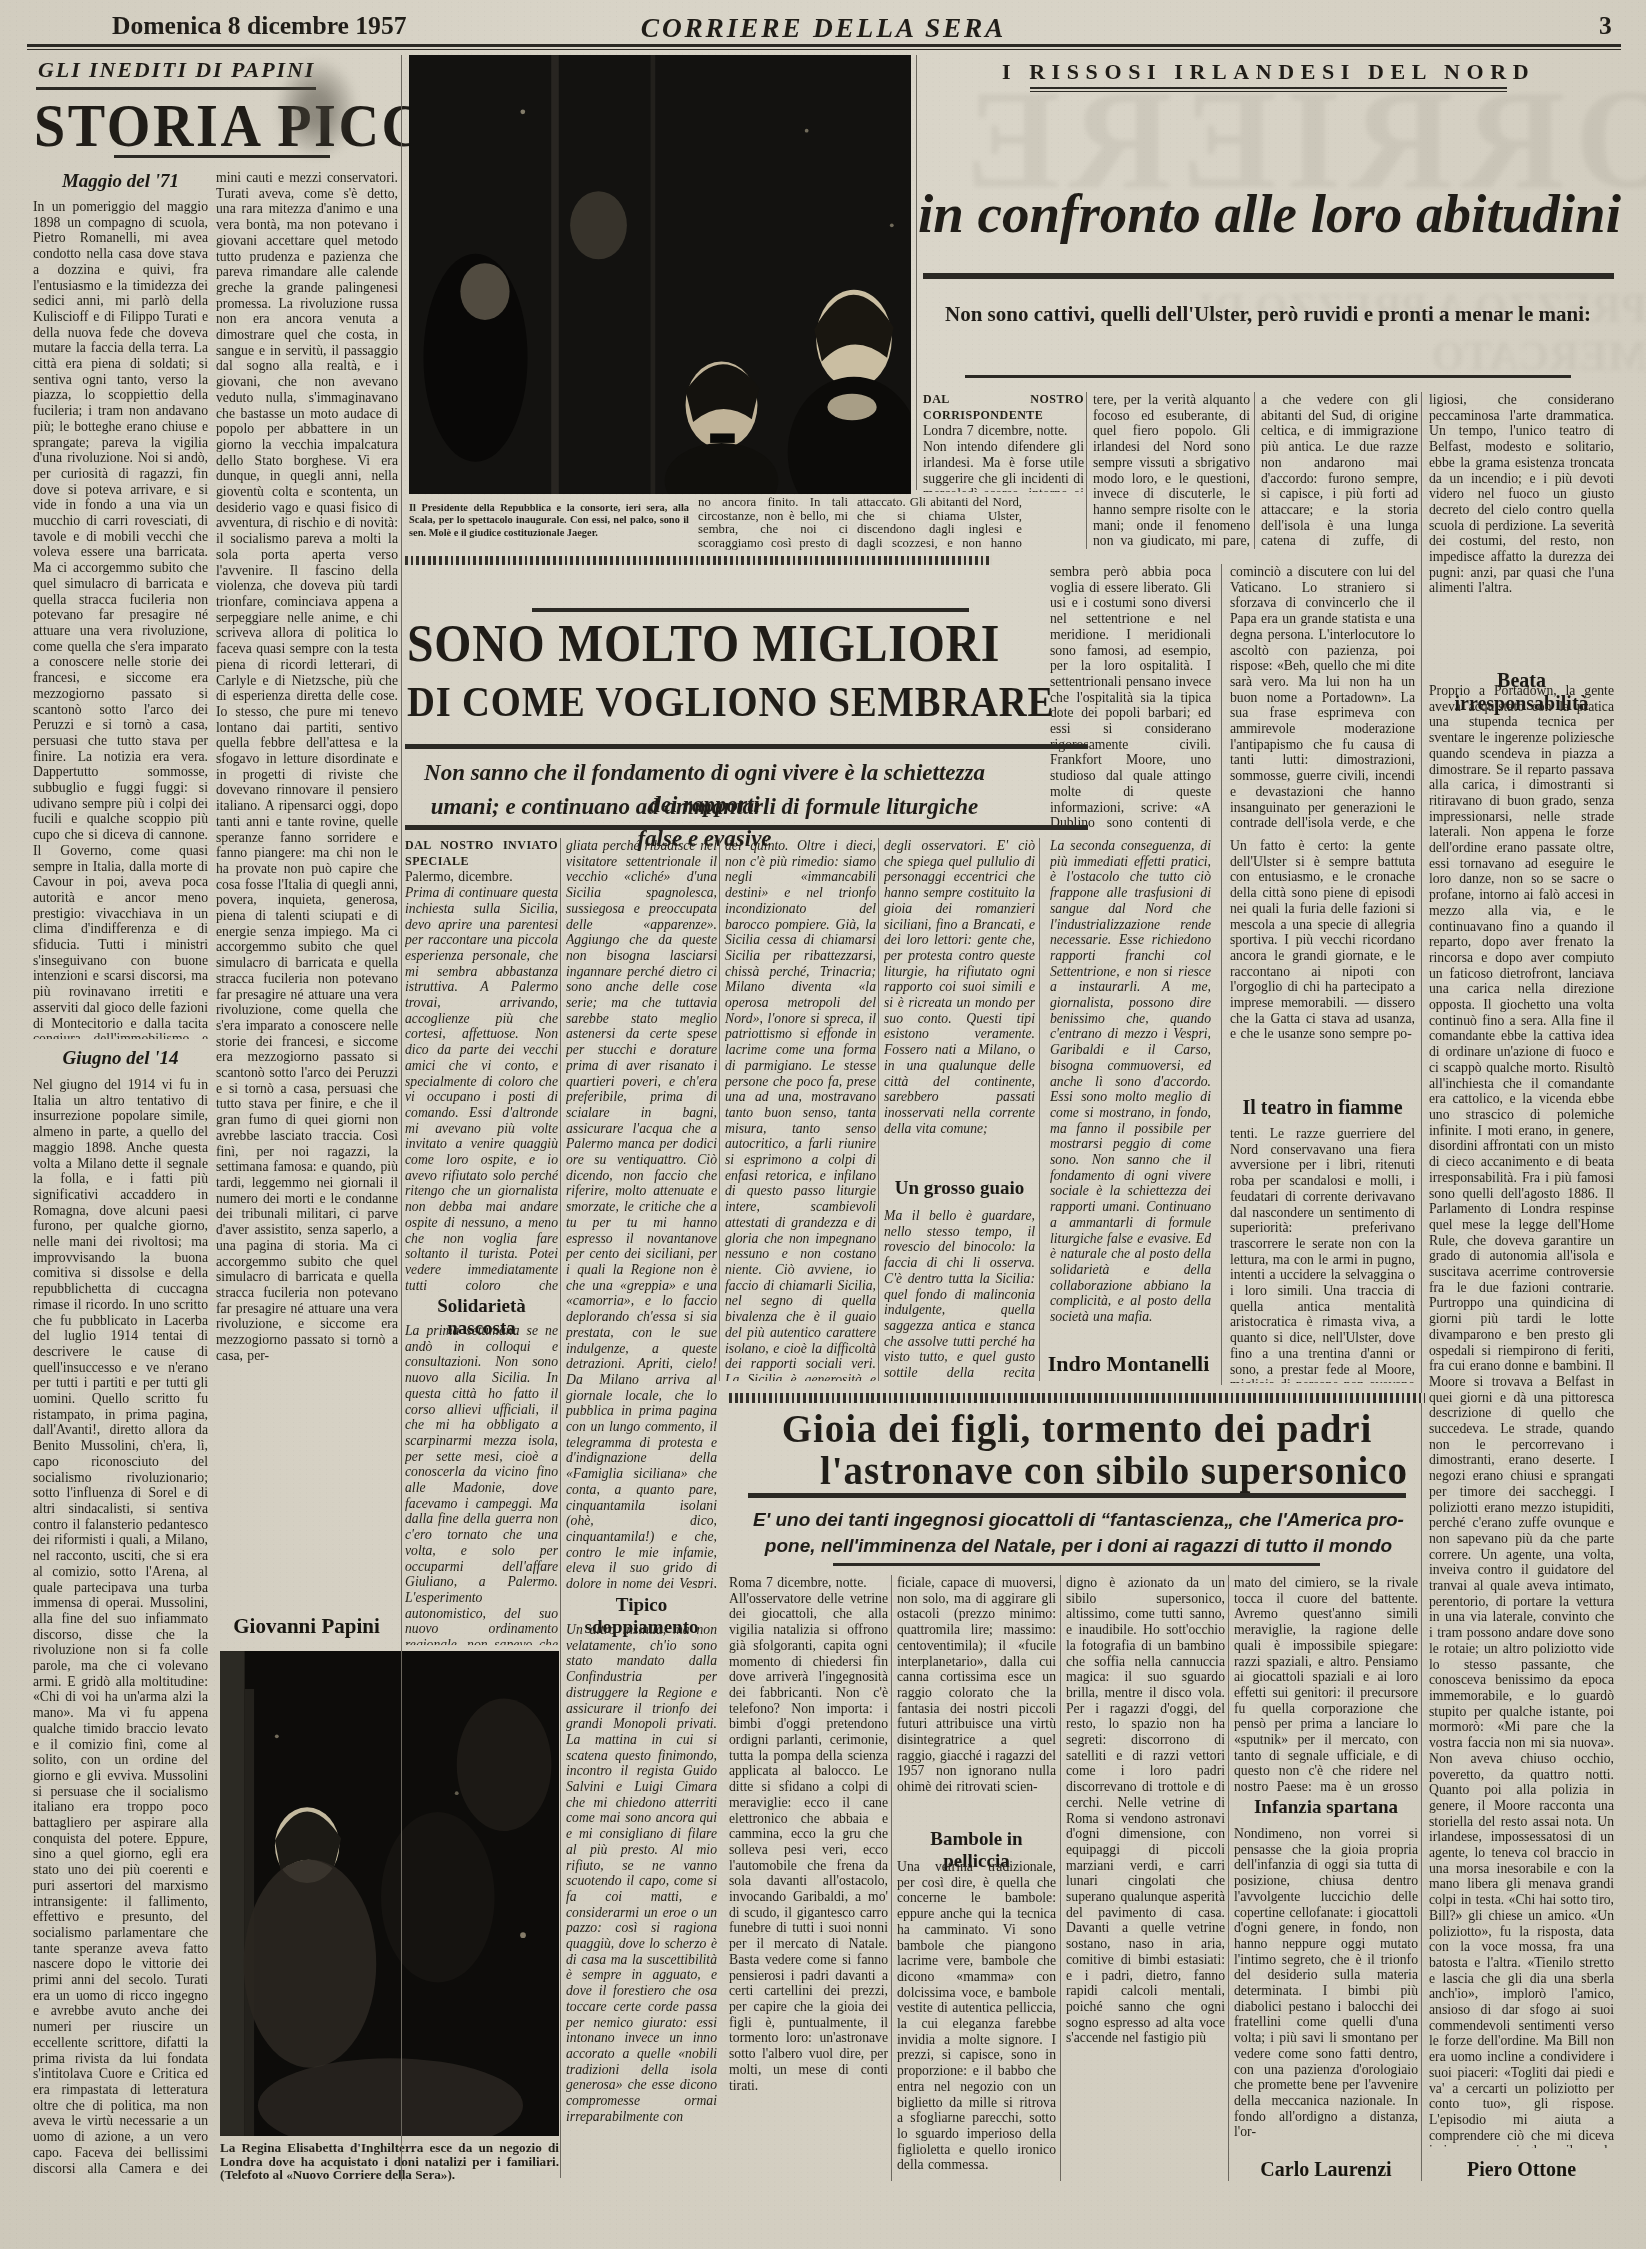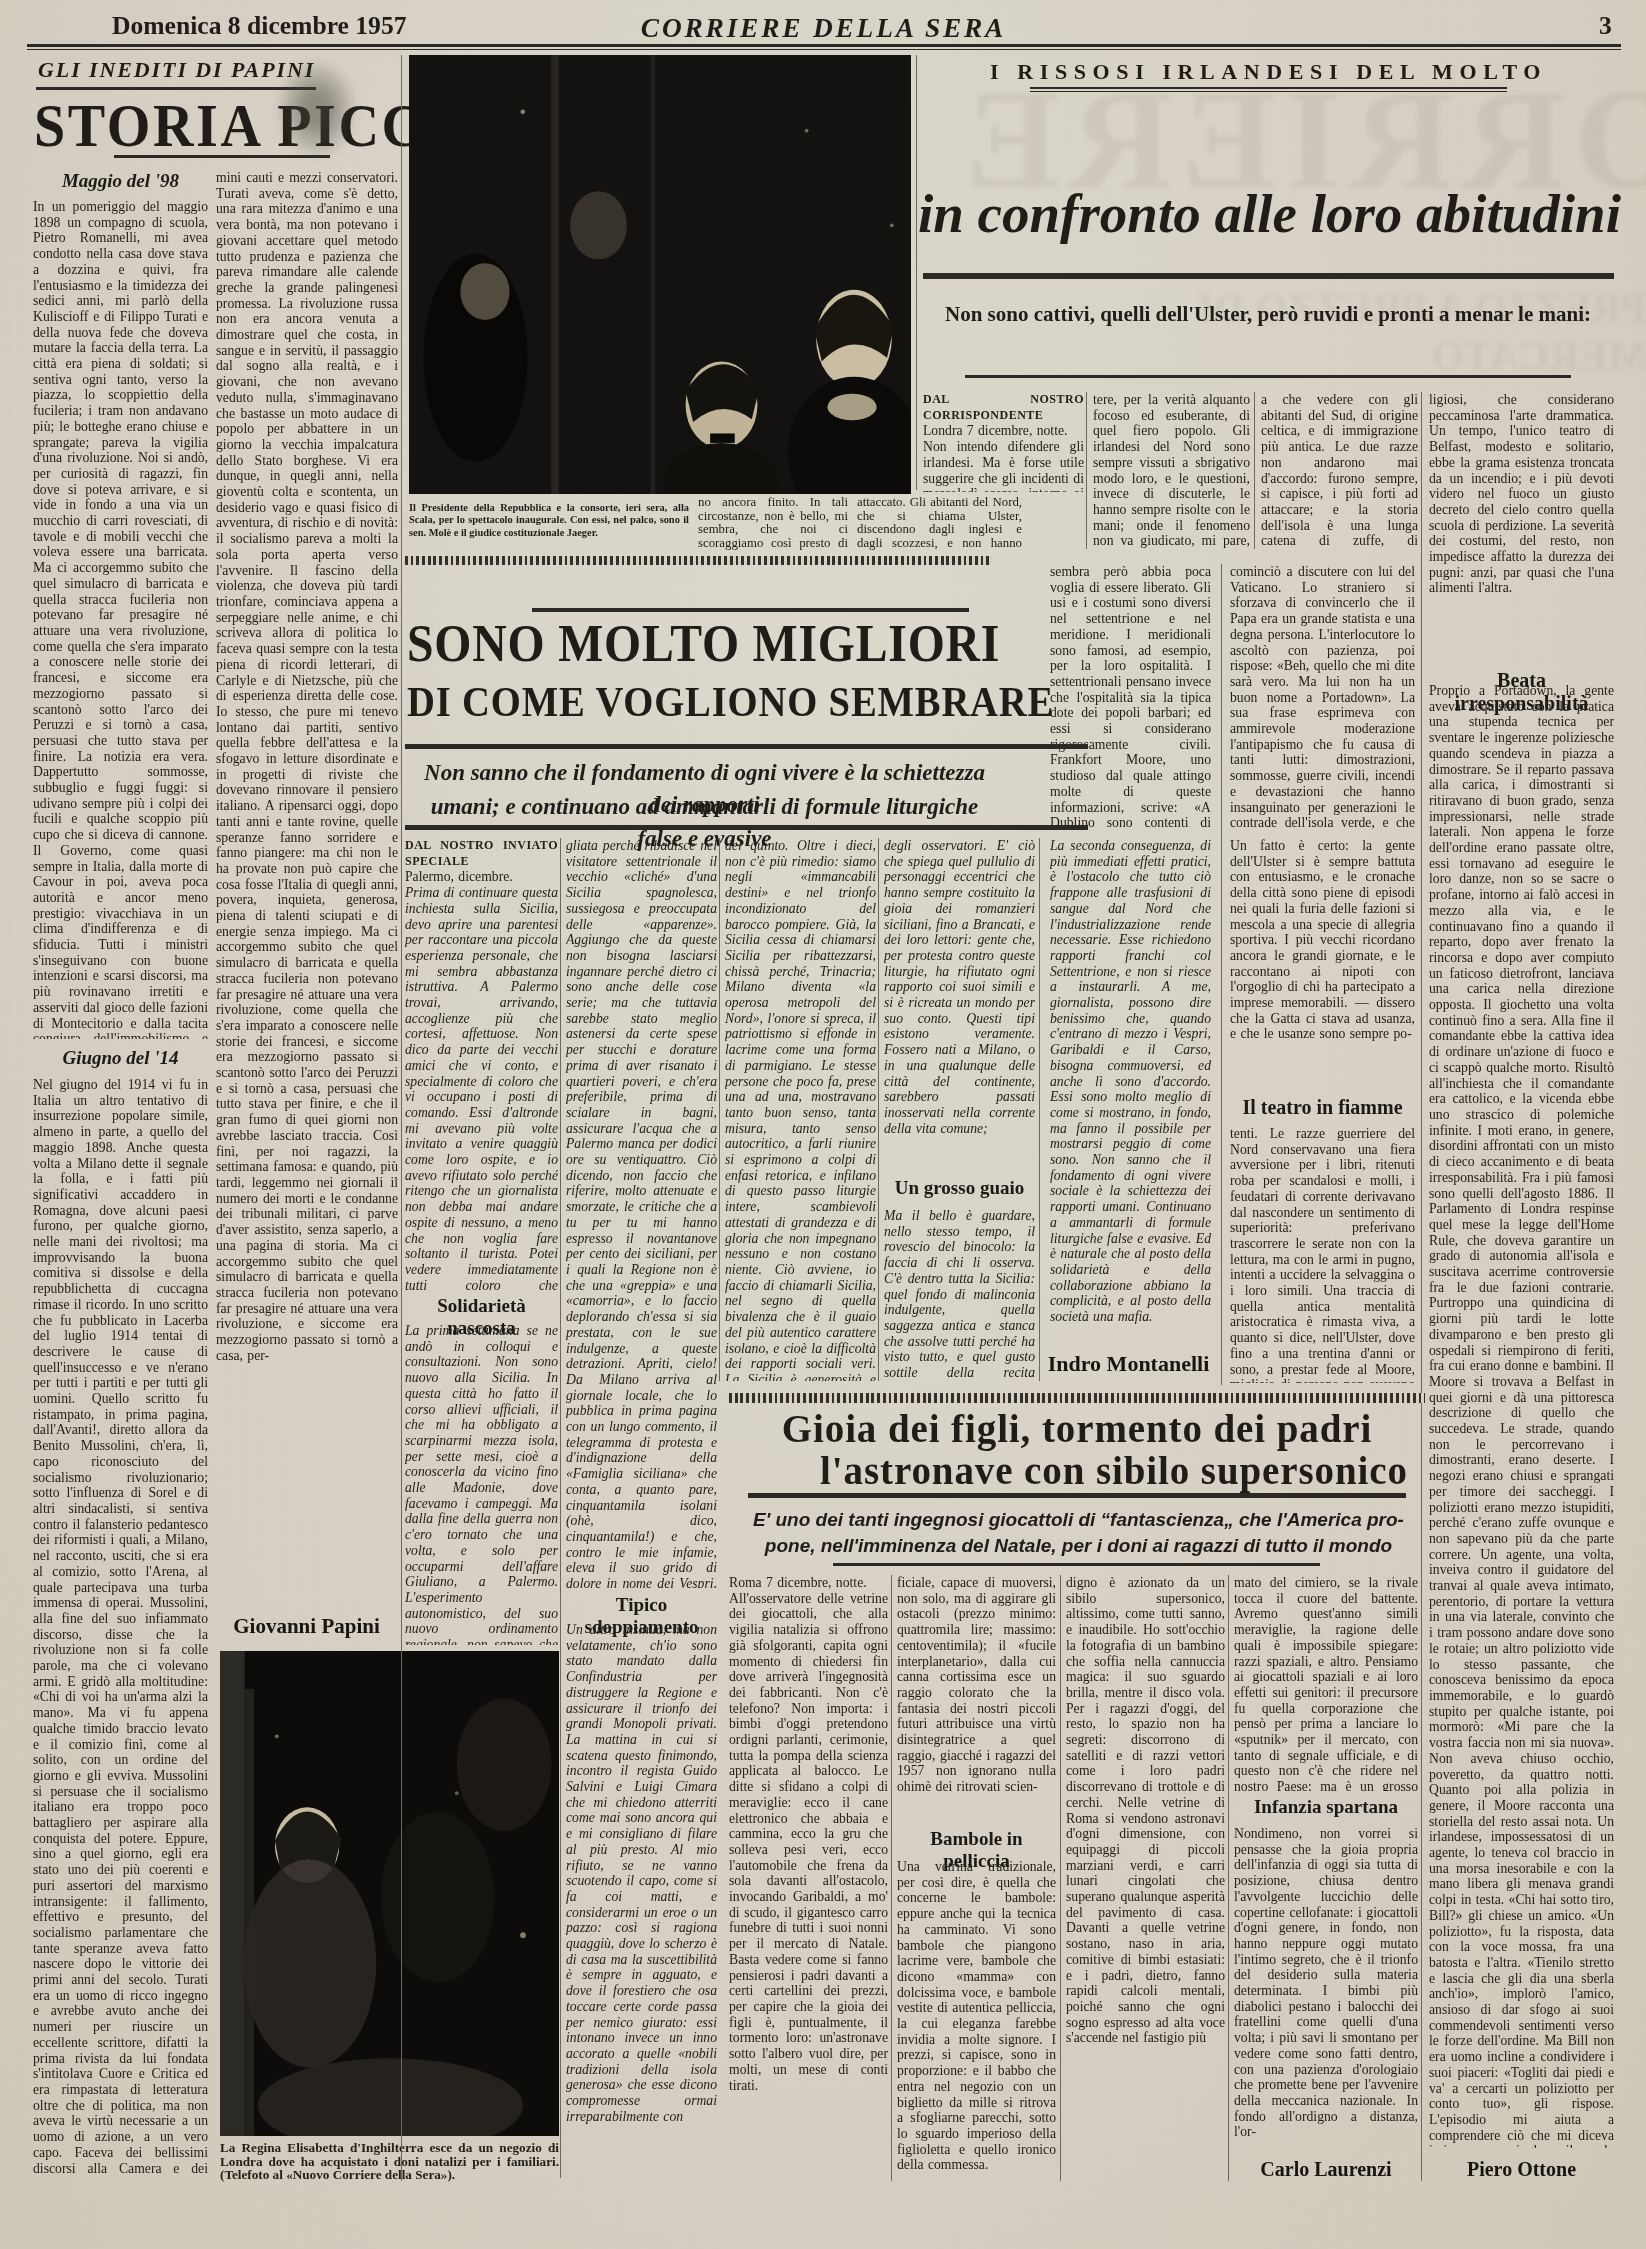--- a/index.html
+++ b/index.html
@@ -100,7 +100,7 @@
 
   <div class="vrule" style="left:916px;top:55px;height:435px;"></div>
 
-  <div class="abs" style="left:923px;top:59px;width:691px;text-align:center;font-weight:bold;font-size:22px;letter-spacing:6.6px;">I RISSOSI IRLANDESI DEL MOLTO</div>
+  <div class="abs" style="left:923px;top:59px;width:691px;text-align:center;font-weight:bold;font-size:22px;letter-spacing:6.6px;">I RISSOSI IRLANDESI DEL NORD</div>
   <div class="rule" style="left:1030px;top:87px;width:477px;height:1.9px;"></div>
   <div class="rule" style="left:1030px;top:91px;width:477px;height:0.9px;"></div>
   <div class="abs" style="left:918px;top:182px;width:700px;text-align:center;font-weight:bold;font-style:italic;font-size:55px;white-space:nowrap;">in confronto alle loro abitudini</div>

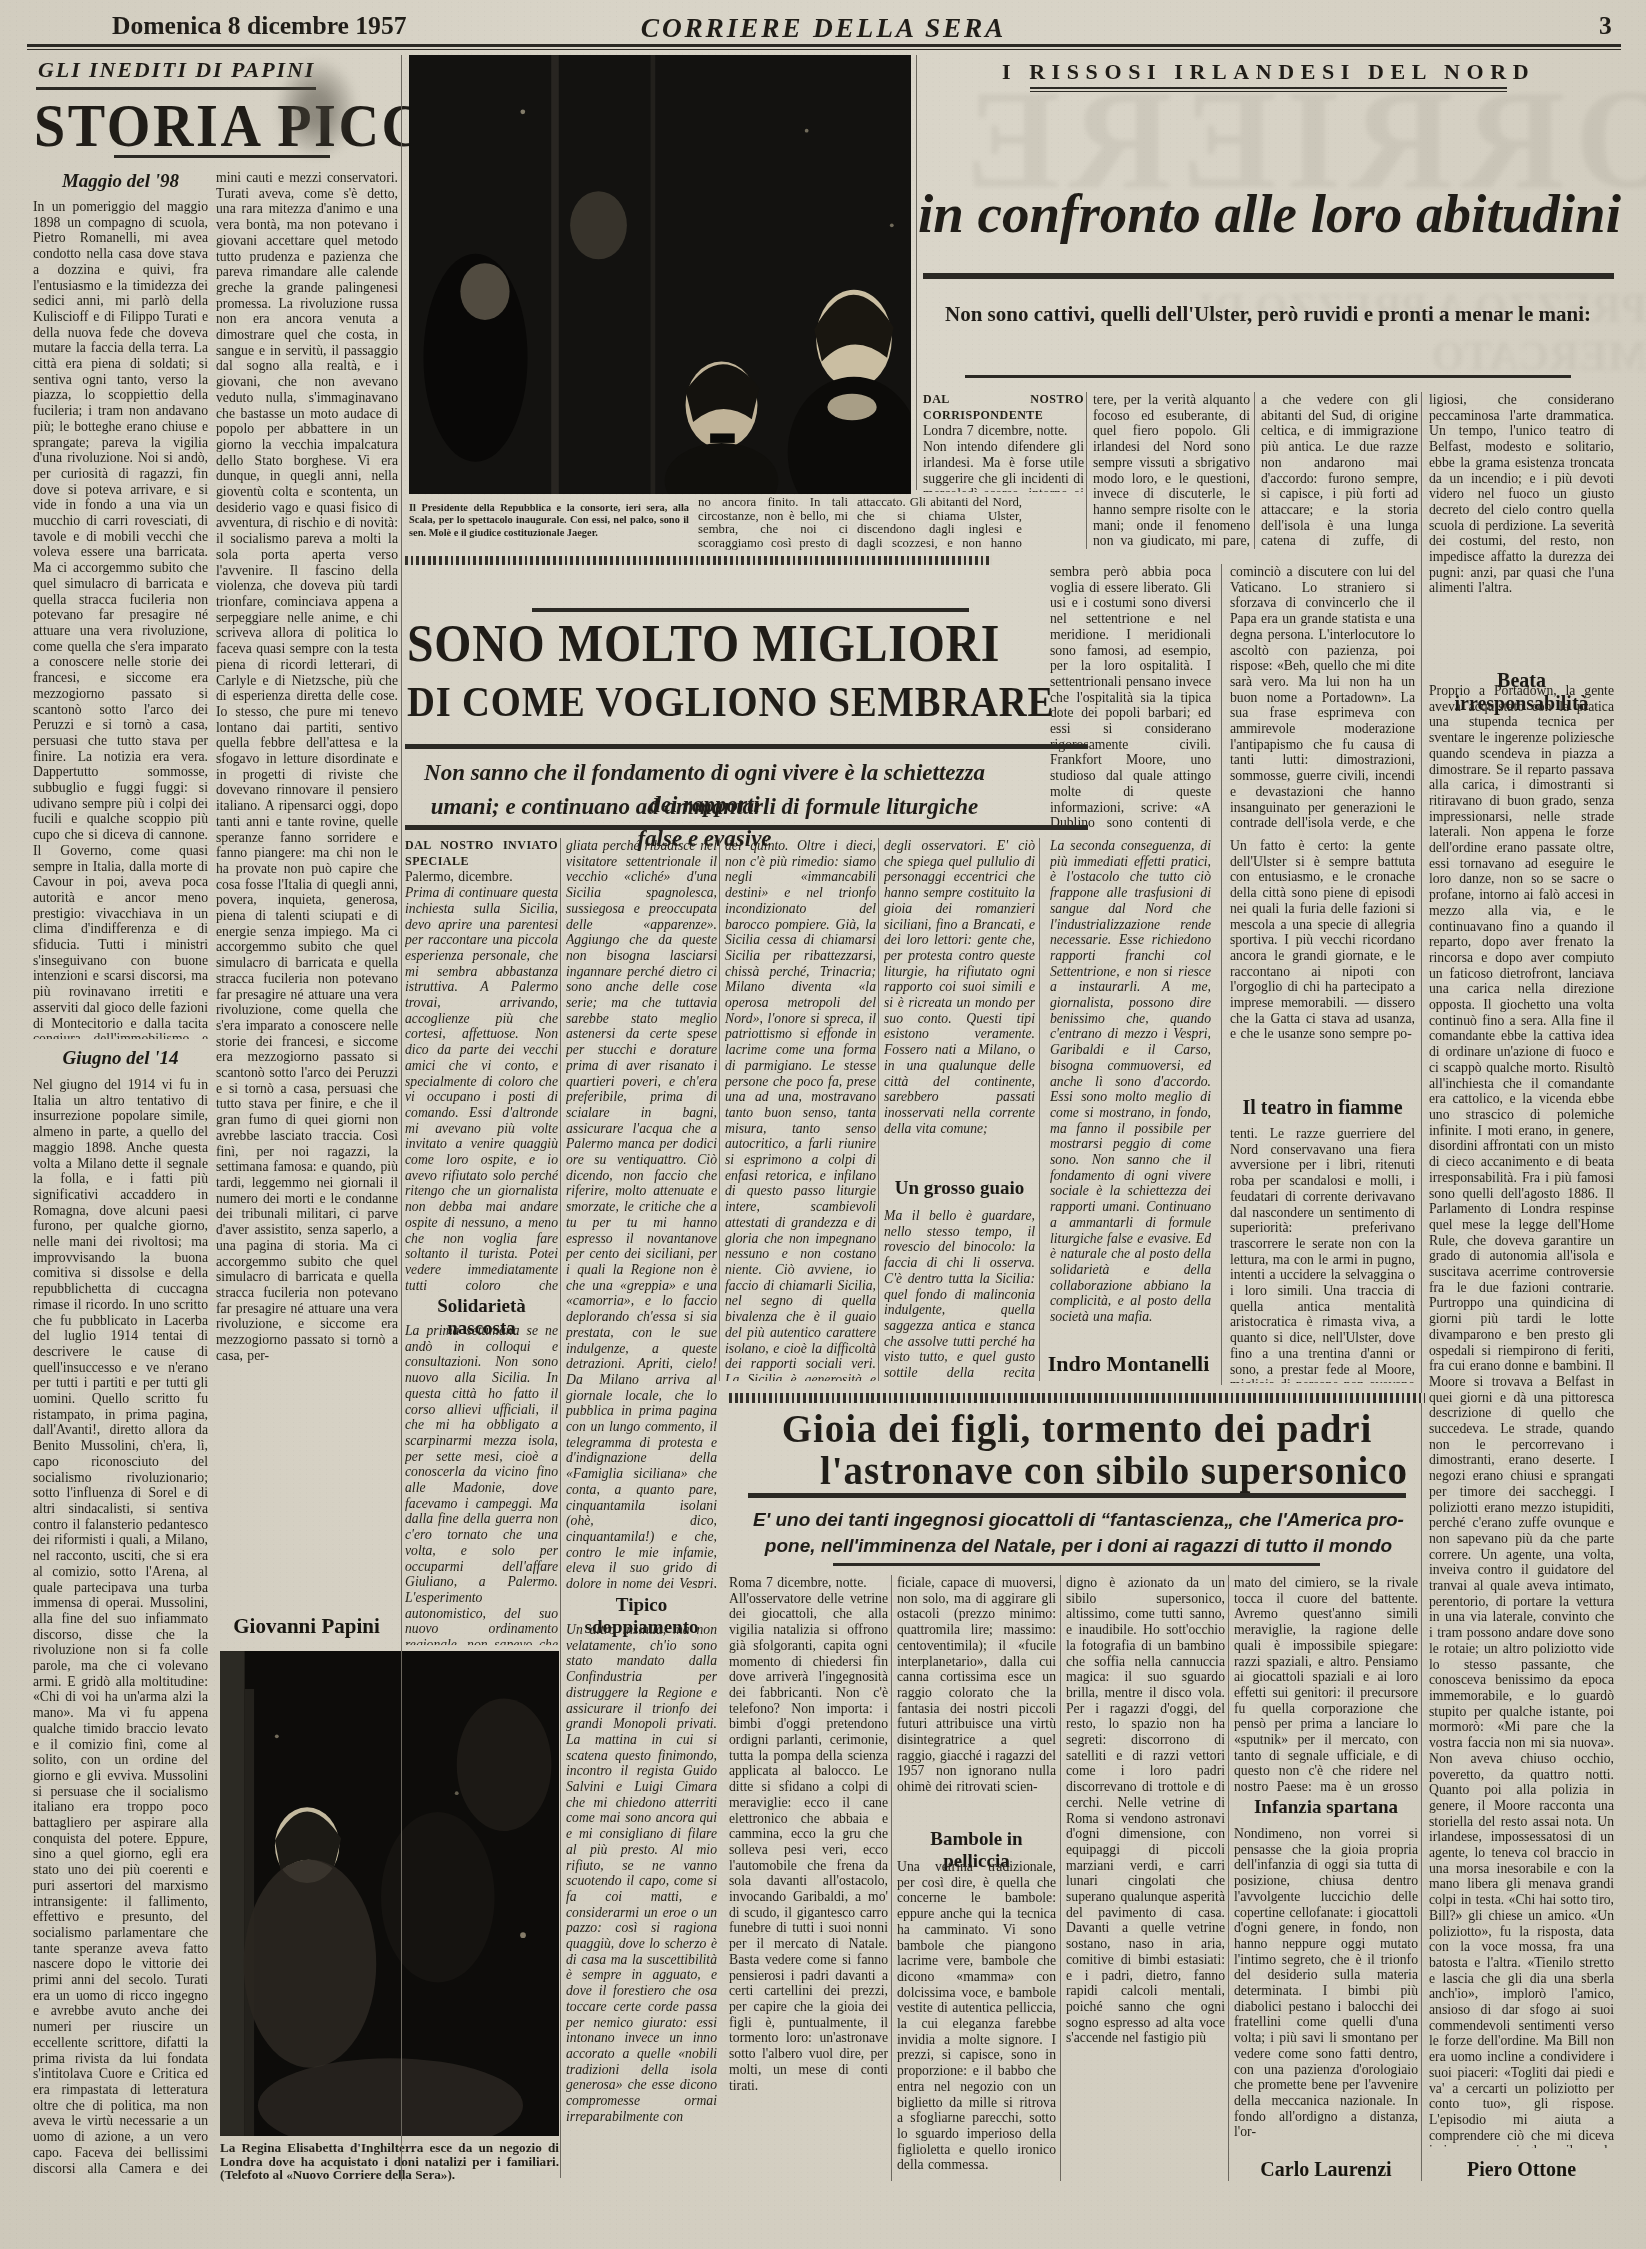--- a/index.html
+++ b/index.html
@@ -46,7 +46,7 @@
   <div class="rule" style="left:114px;top:155px;width:216px;height:2.8px;"></div>
   <div class="ghost" style="left:274px;top:57px;width:85px;height:104px;background:radial-gradient(#4a463c 20%,transparent 70%);filter:blur(3.8px);opacity:.5;"></div>
 
-  <div class="sub" style="left:33px;top:170px;width:175px;font-style:italic;font-size:19px;">Maggio del '98</div>
+  <div class="sub" style="left:33px;top:170px;width:175px;font-style:italic;font-size:19px;">Maggio del '71</div>
   <div class="col" style="left:33px;top:199px;width:175px;height:840px;">In un pomeriggio del maggio 1898 un compagno di scuola, Pietro Romanelli, mi avea condotto nella casa dove stava a dozzina e quivi, fra l'entusiasmo e la timidezza dei sedici anni, mi parlò della Kuliscioff e di Filippo Turati e della nuova fede che doveva mutare la faccia della terra. La città era piena di soldati; si sentiva ogni tanto, verso la piazza, lo scoppiettio della fucileria; i tram non andavano più; le botteghe erano chiuse e sprangate; pareva la vigilia d'una rivoluzione. Noi si andò, per curiosità di ragazzi, fin dove si poteva arrivare, e si vide in fondo a una via un mucchio di carri rovesciati, di tavole e di mobili vecchi che voleva essere una barricata. Ma ci accorgemmo subito che quel simulacro di barricata e quella stracca fucileria non potevano far presagire né attuare una vera rivoluzione, come quella che s'era imparato a conoscere nelle storie dei francesi, e siccome era mezzogiorno passato si scantonò sotto l'arco dei Peruzzi e si tornò a casa, persuasi che tutto stava per finire. La notizia era vera. Dappertutto sommosse, subbuglio e fuggi fuggi: si udivano sempre più i colpi dei fucili e qualche scoppio più cupo che si diceva di cannone. Il Governo, come quasi sempre in Italia, dalla morte di Cavour in poi, aveva poca autorità e ancor meno prestigio: vivacchiava in un clima d'indifferenza e di sfiducia. Tutti i ministri s'inseguivano con buone intenzioni e scarsi discorsi, ma più rovinavano irretiti e asserviti dal gioco delle fazioni di Montecitorio e dalla tacita congiura dell'immobilismo e della burocrazia. V'era, perciò, come ho detto, un vago desiderio di novità e in ogni cosa, senza saper bene in che cosa dovesse consistere: tale novità e da qual punto dell'orizzonte dovesse sorgere. I patrioti provavano che l'Italia era troppo condiscendente verso gli alleati, che allora erano la Germania e l'Austria; i socialisti sentivano che la conquista dello Stato, con quella andatura lemme lemme dei parlamentari addomesticati, procedeva troppo incerta e lenta; i giovani intellettuali erano tediati e nauseati dalla neutralità decadente delle classi dominanti.</div>
   <div class="sub" style="left:33px;top:1047px;width:175px;font-style:italic;font-size:19px;">Giugno del '14</div>
   <div class="col" style="left:33px;top:1077px;width:175px;height:1100px;">Nel giugno del 1914 vi fu in Italia un altro tentativo di insurrezione popolare simile, almeno in parte, a quello del maggio 1898. Anche questa volta a Milano dette il segnale la folla, e i fatti più significativi accaddero in Romagna, dove alcuni paesi furono, per qualche giorno, nelle mani dei rivoltosi; ma improvvisando la buona comitiva si dissolse e della repubblichetta di cuccagna rimase il ricordo. In uno scritto che fu pubblicato in Lacerba del luglio 1914 tentai di descrivere le cause di quell'insuccesso e ve n'erano per tutti i partiti e per tutti gli uomini. Quello scritto fu ristampato, in prima pagina, dall'Avanti!, diretto allora da Benito Mussolini, ch'era, lì, capo riconosciuto del socialismo rivoluzionario; sotto l'influenza di Sorel e di altri sindacalisti, si sentiva contro il falansterio pedantesco dei riformisti i quali, a Milano, nel racconto, usciti, che si era al comizio, sotto l'Arena, al quale partecipava una turba immensa di operai. Mussolini, alla fine del suo infiammato discorso, disse che la rivoluzione non si fa colle parole, ma che ci volevano armi. E gridò alla moltitudine: «Chi di voi ha un'arma alzi la mano». Ma vi fu appena qualche timido braccio levato e il comizio finì, come al solito, con un ordine del giorno e gli evviva. Mussolini si persuase che il socialismo italiano era troppo poco battagliero per aspirare alla conquista del potere. Eppure, sino a quel giorno, egli era stato uno dei più coerenti e puri assertori del marxismo intransigente: il fallimento, effettivo e presunto, del socialismo parlamentare che tante speranze aveva fatto nascere dopo le vittorie dei primi anni del secolo. Turati era un uomo di ricco ingegno e avrebbe avuto anche dei numeri per riuscire un eccellente scrittore, difatti la prima rivista da lui fondata s'intitolava Cuore e Critica ed era rimpastata di letteratura oltre che di politica, ma non aveva le virtù necessarie a un uomo di azione, a un vero capo. Faceva dei bellissimi discorsi alla Camera e dei bellissimi articoli nella Critica Sociale, ma non giocava di rimessa e attendeva gli eventi fidando nella lenta evoluzione della classe operaia e nella propaganda sindacalista. Agli occhi di molti, i bravi parlamentari riformisti apparivano ormai uo-</div>

